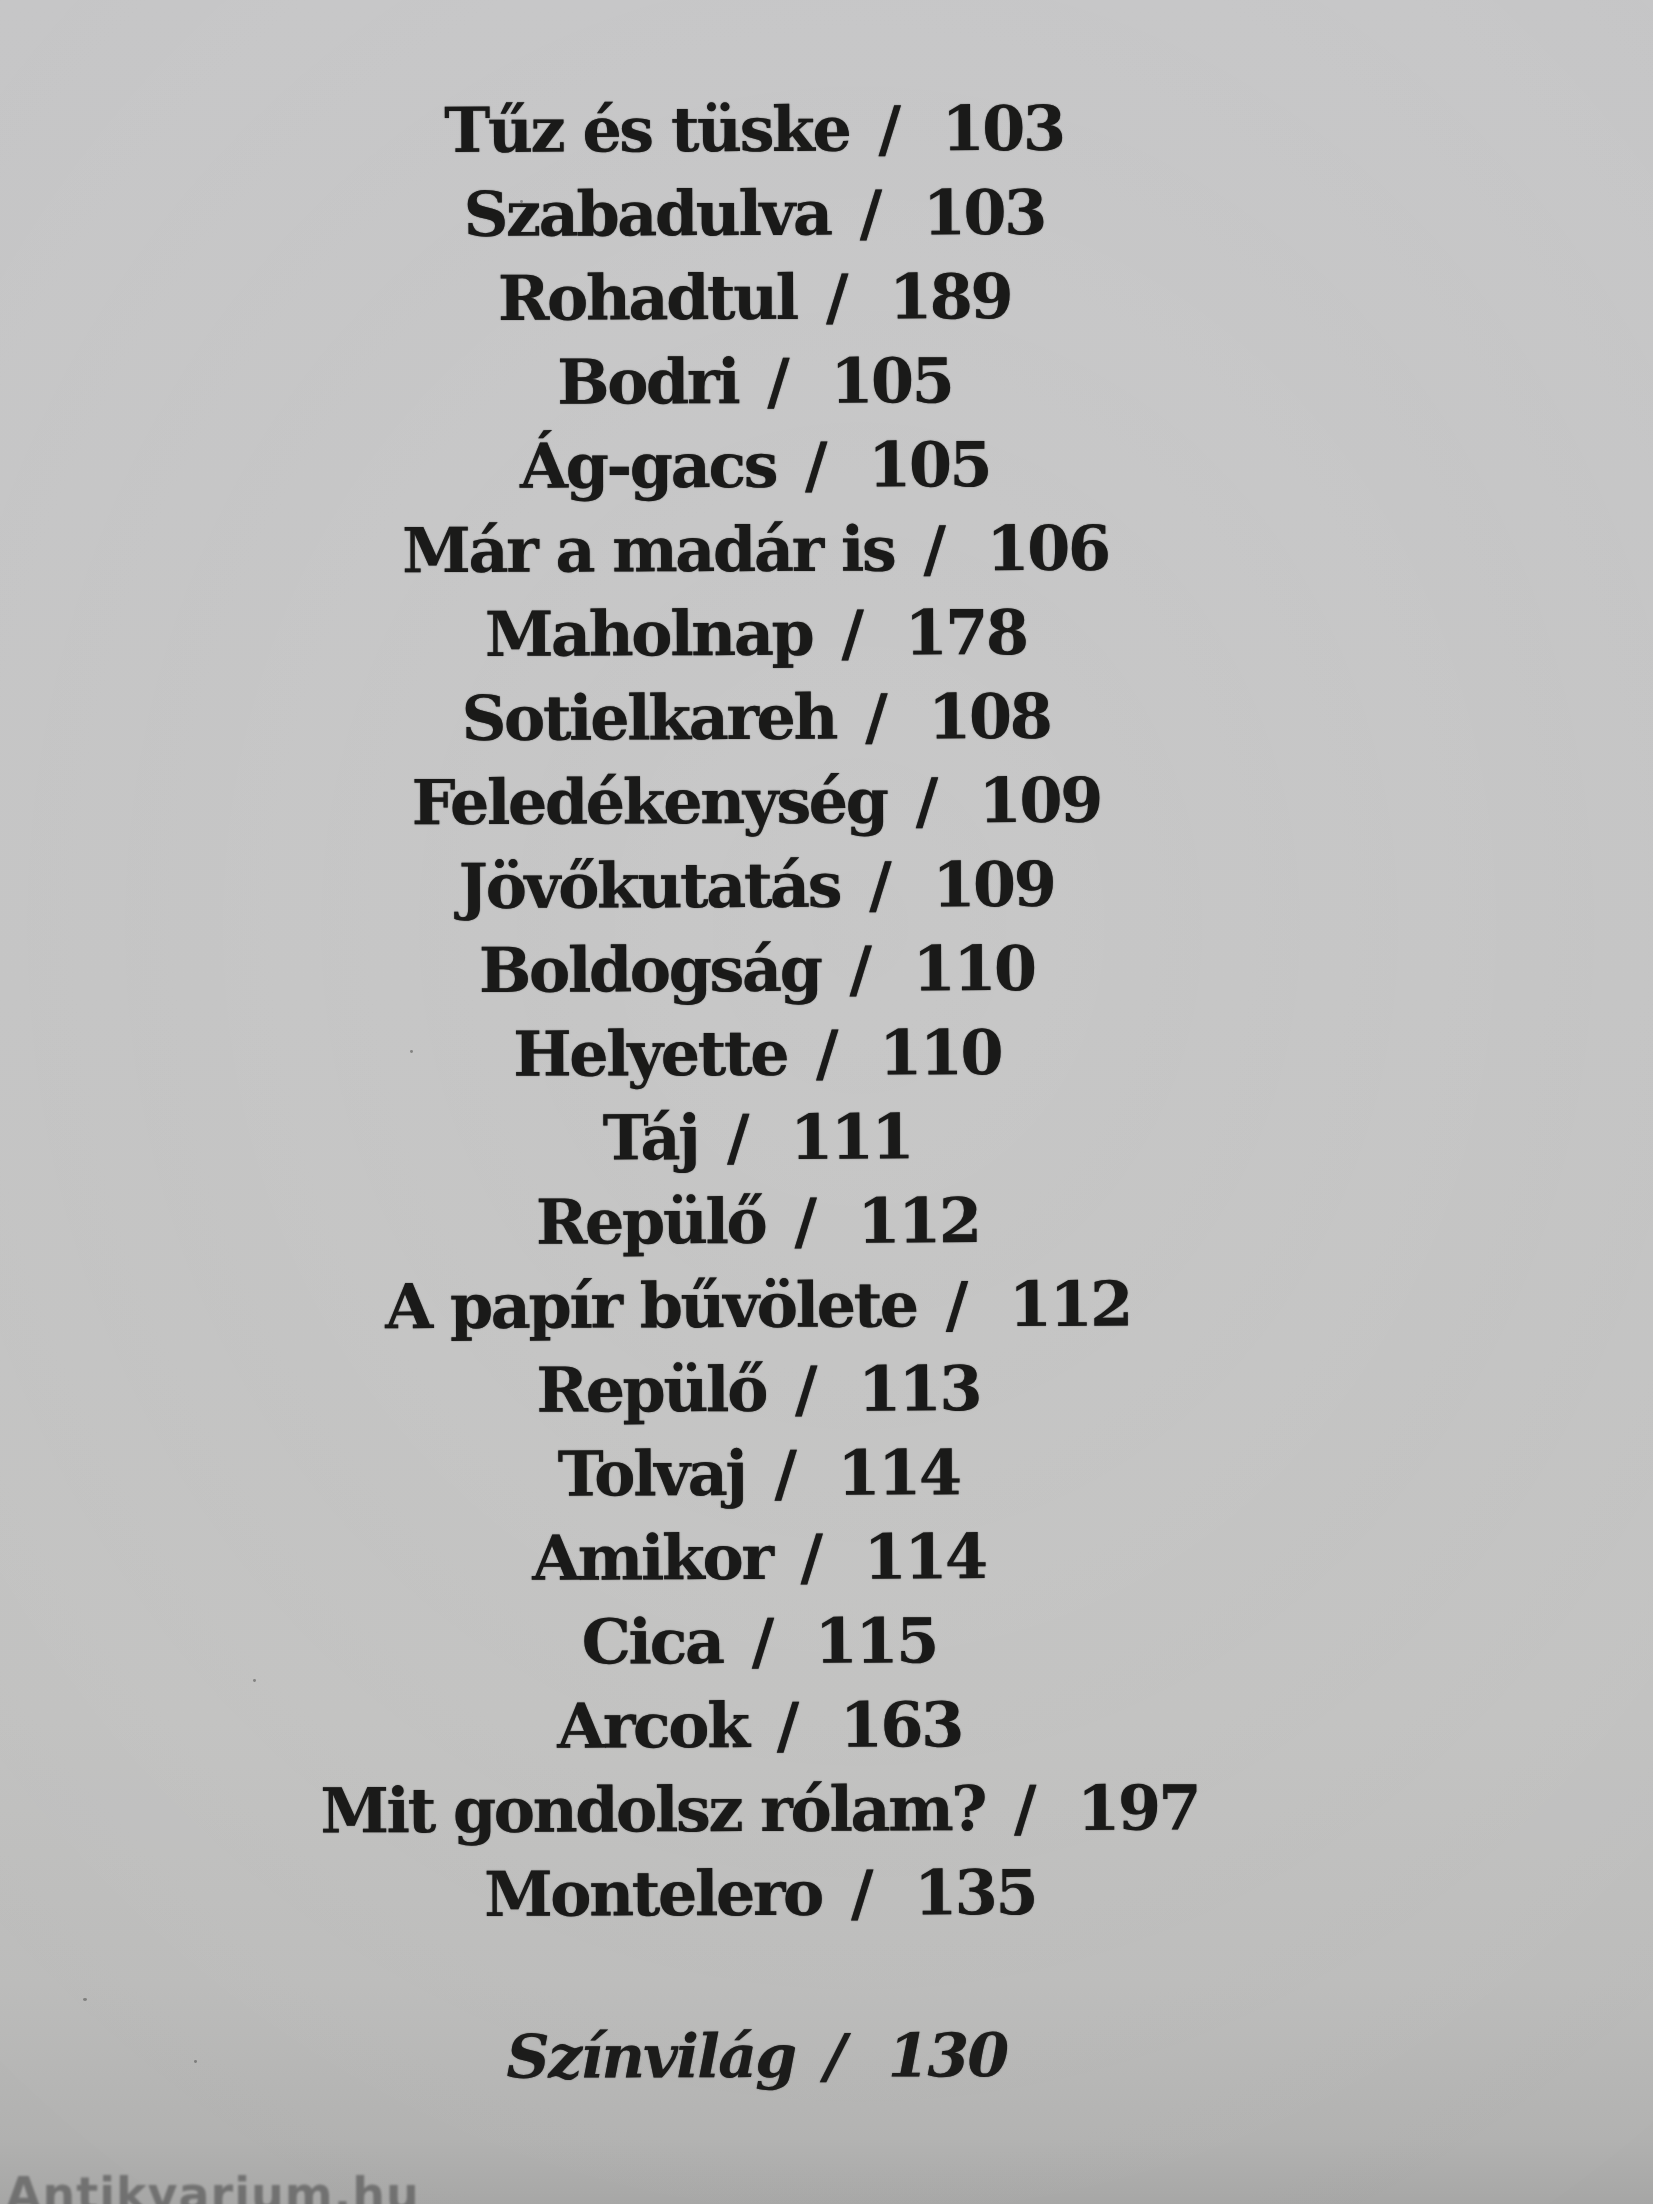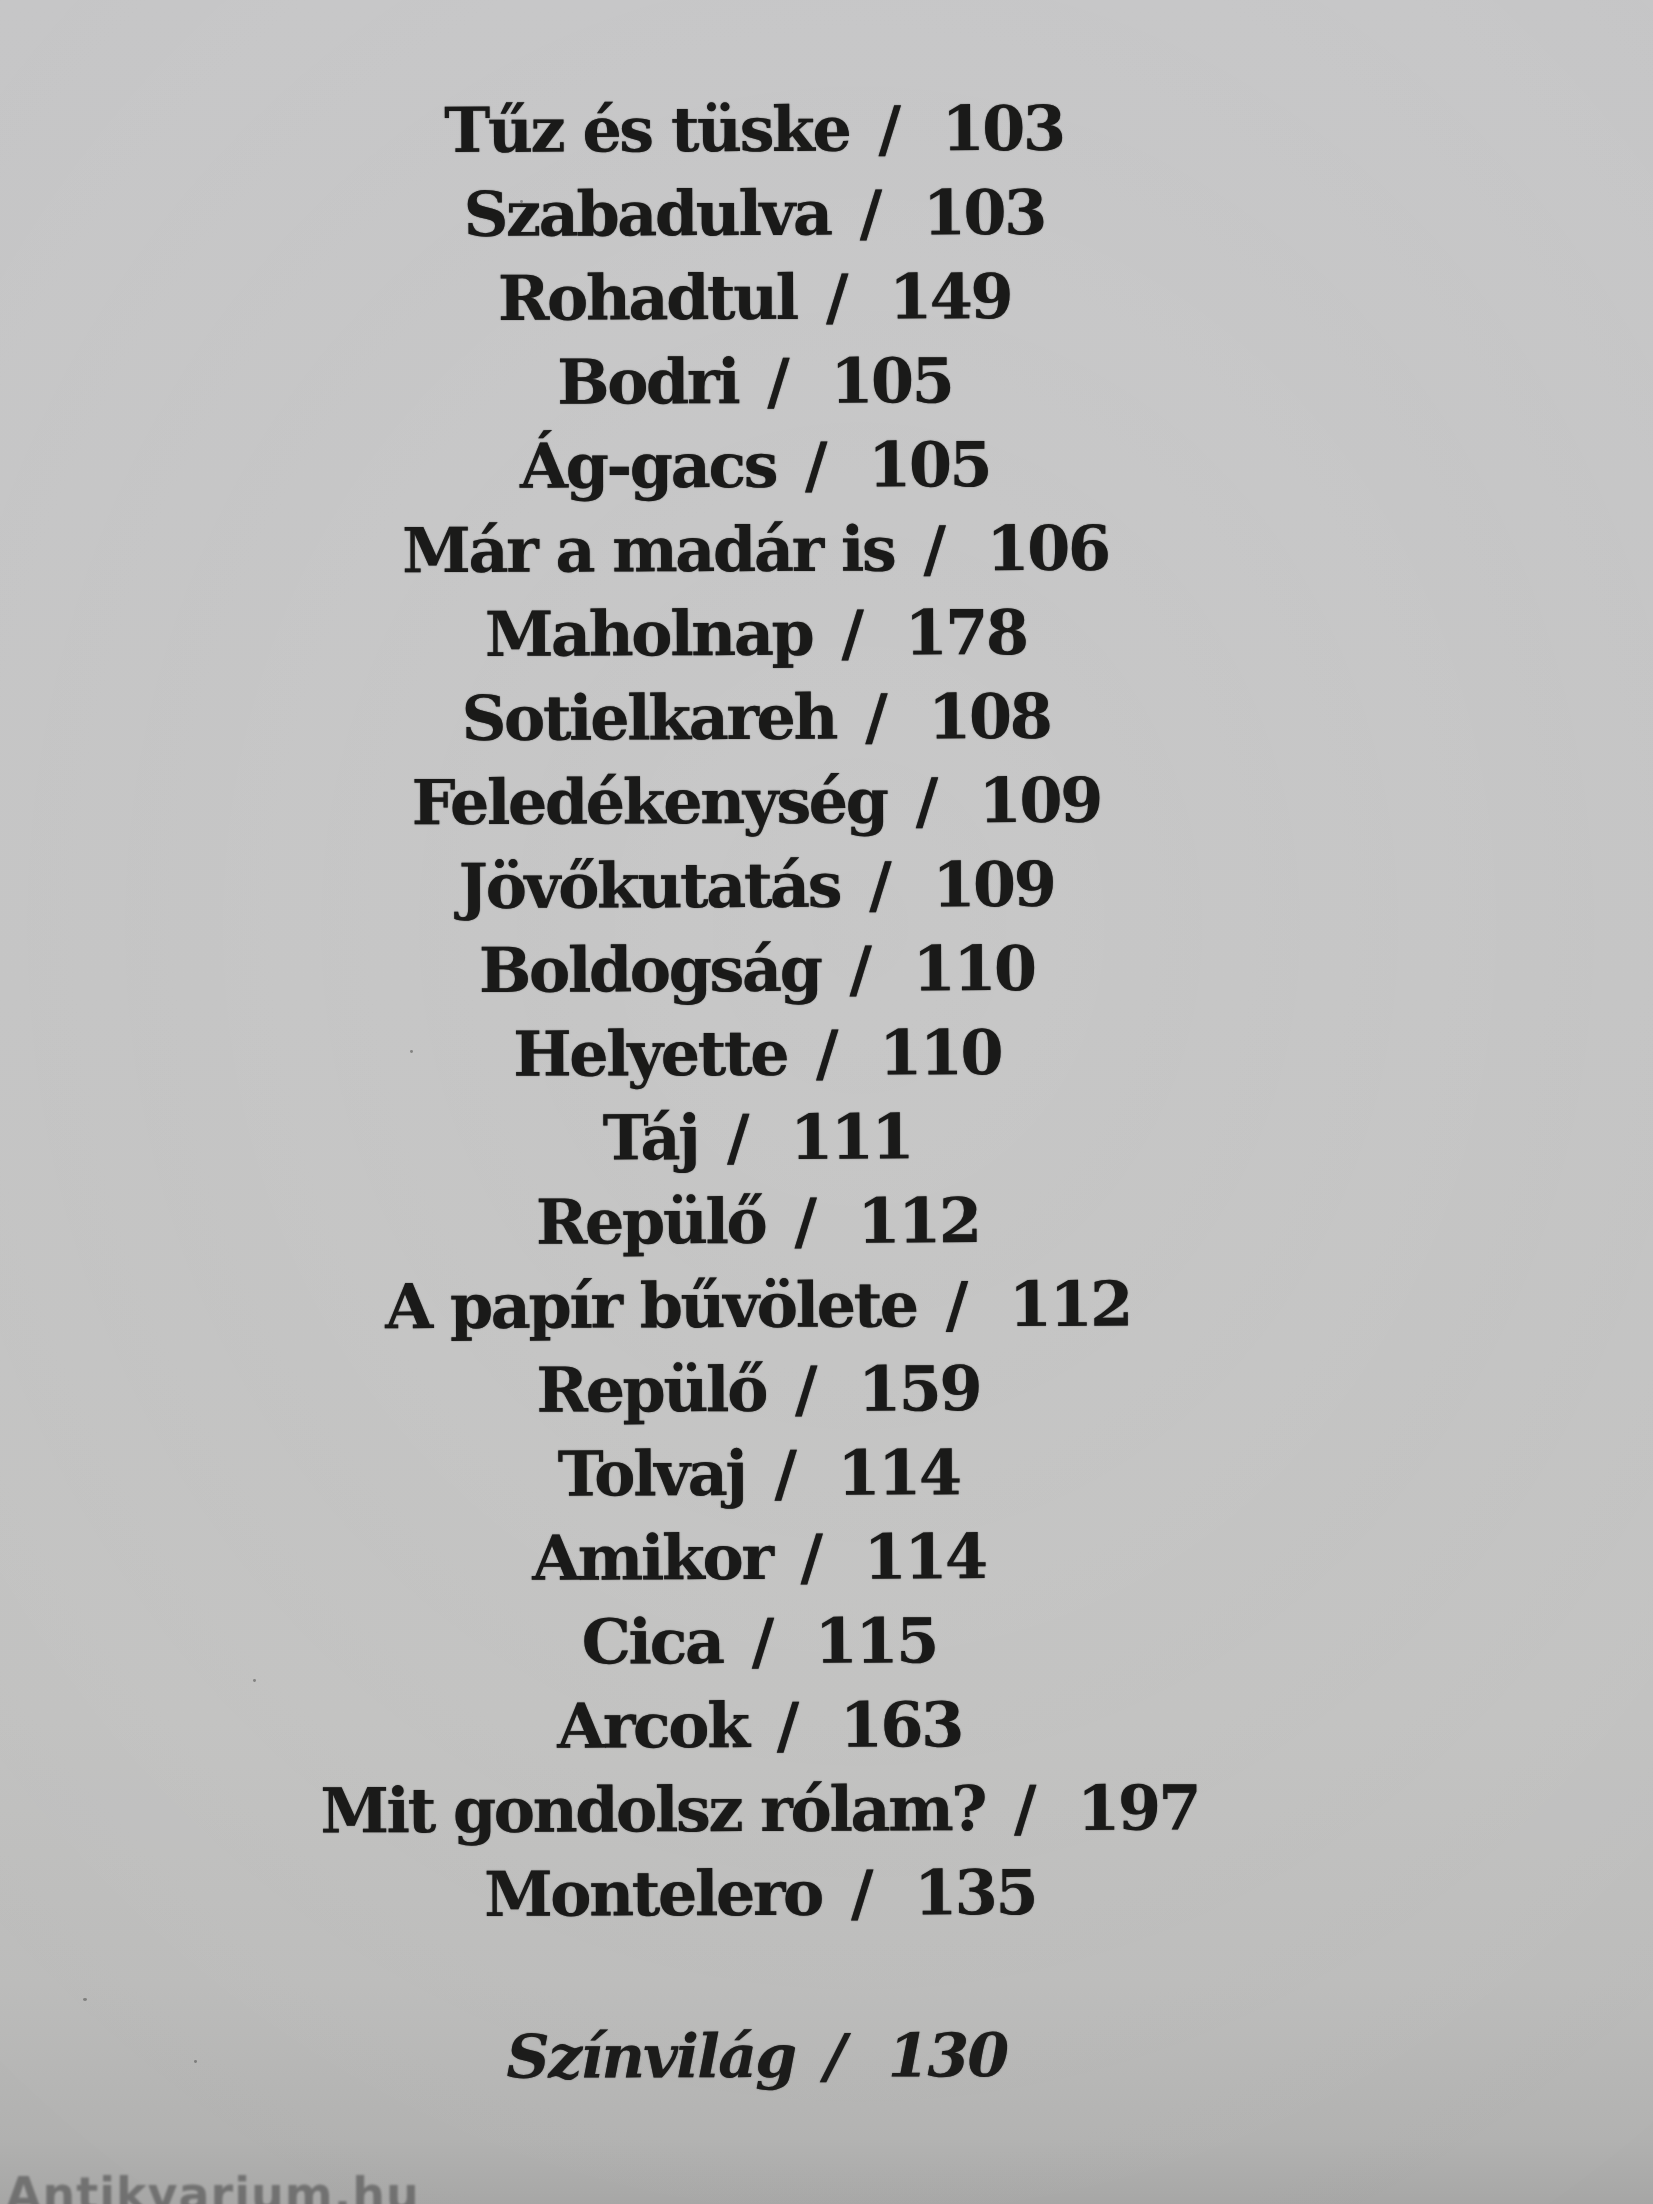--- a/index.html
+++ b/index.html
@@ -100,7 +100,7 @@
     <span>Szabadulva</span><span class="toc-sep">/</span><span>103</span>
   </div>
     <div class="toc-row">
-    <span>Rohadtul</span><span class="toc-sep">/</span><span>149</span>
+    <span>Rohadtul</span><span class="toc-sep">/</span><span>189</span>
   </div>
     <div class="toc-row">
     <span>Bodri</span><span class="toc-sep">/</span><span>105</span>

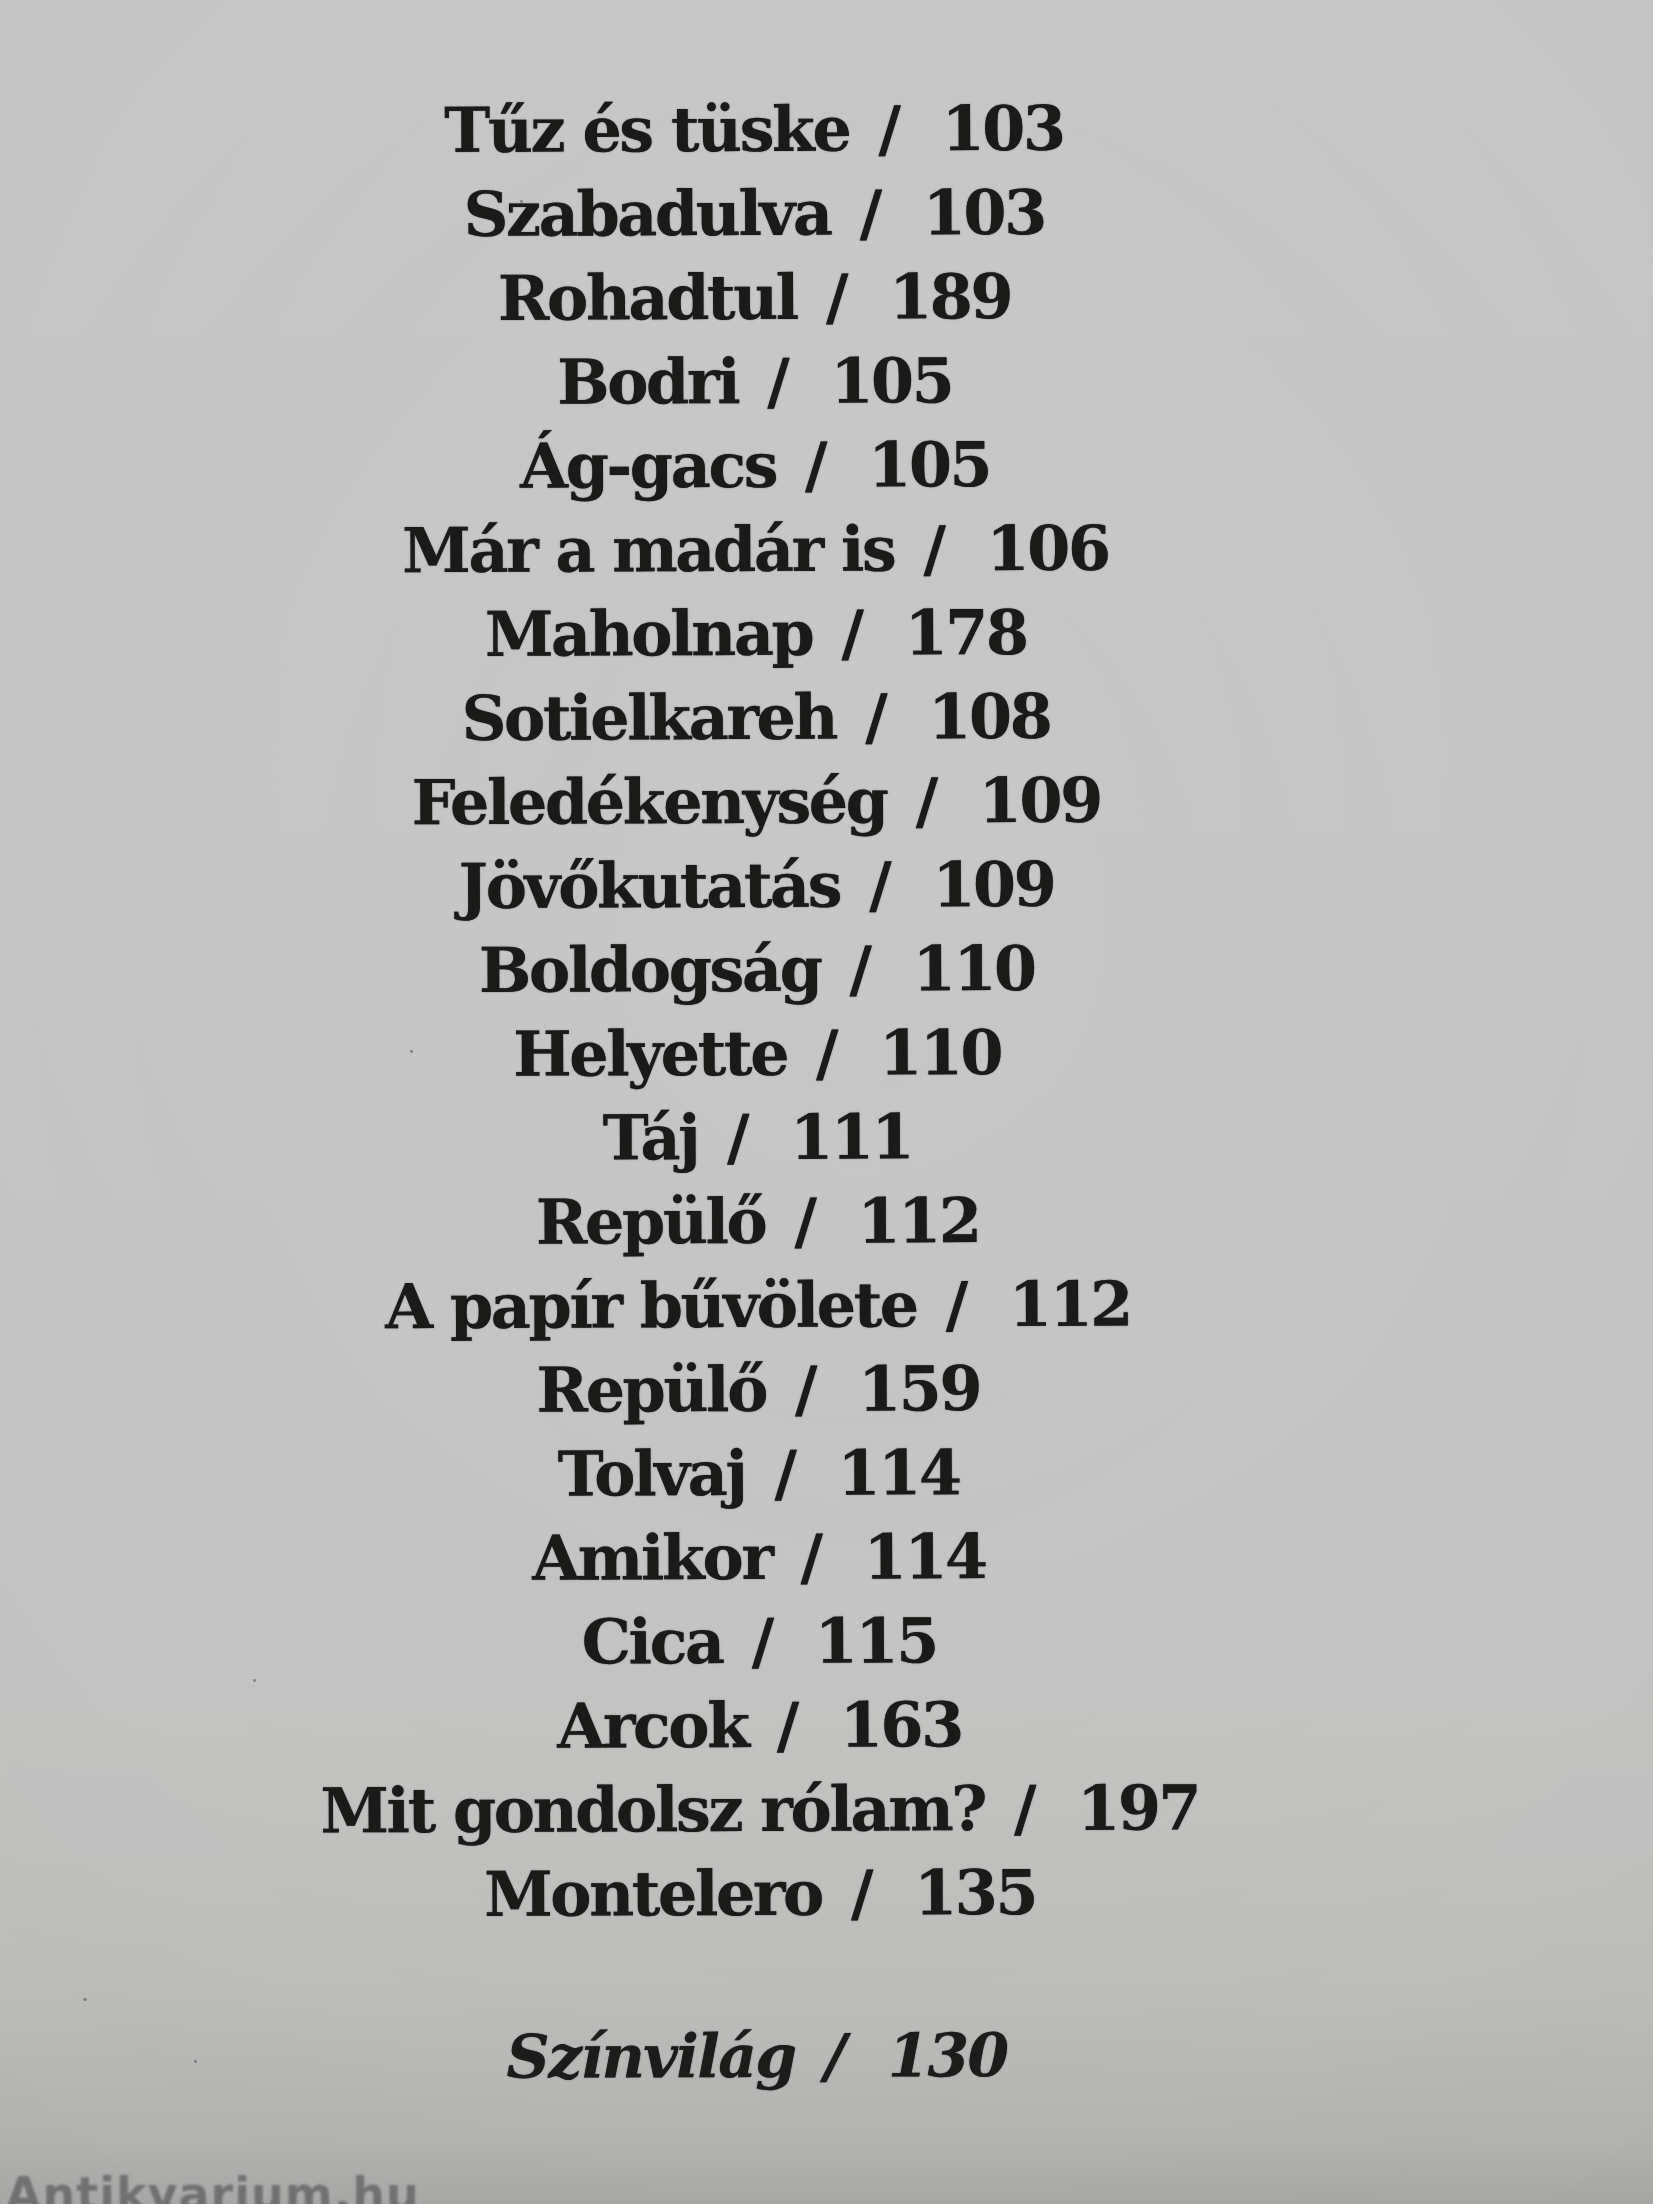--- a/index.html
+++ b/index.html
@@ -139,7 +139,7 @@
     <span>A papír bűvölete</span><span class="toc-sep">/</span><span>112</span>
   </div>
     <div class="toc-row">
-    <span>Repülő</span><span class="toc-sep">/</span><span>159</span>
+    <span>Repülő</span><span class="toc-sep">/</span><span>113</span>
   </div>
     <div class="toc-row">
     <span>Tolvaj</span><span class="toc-sep">/</span><span>114</span>

